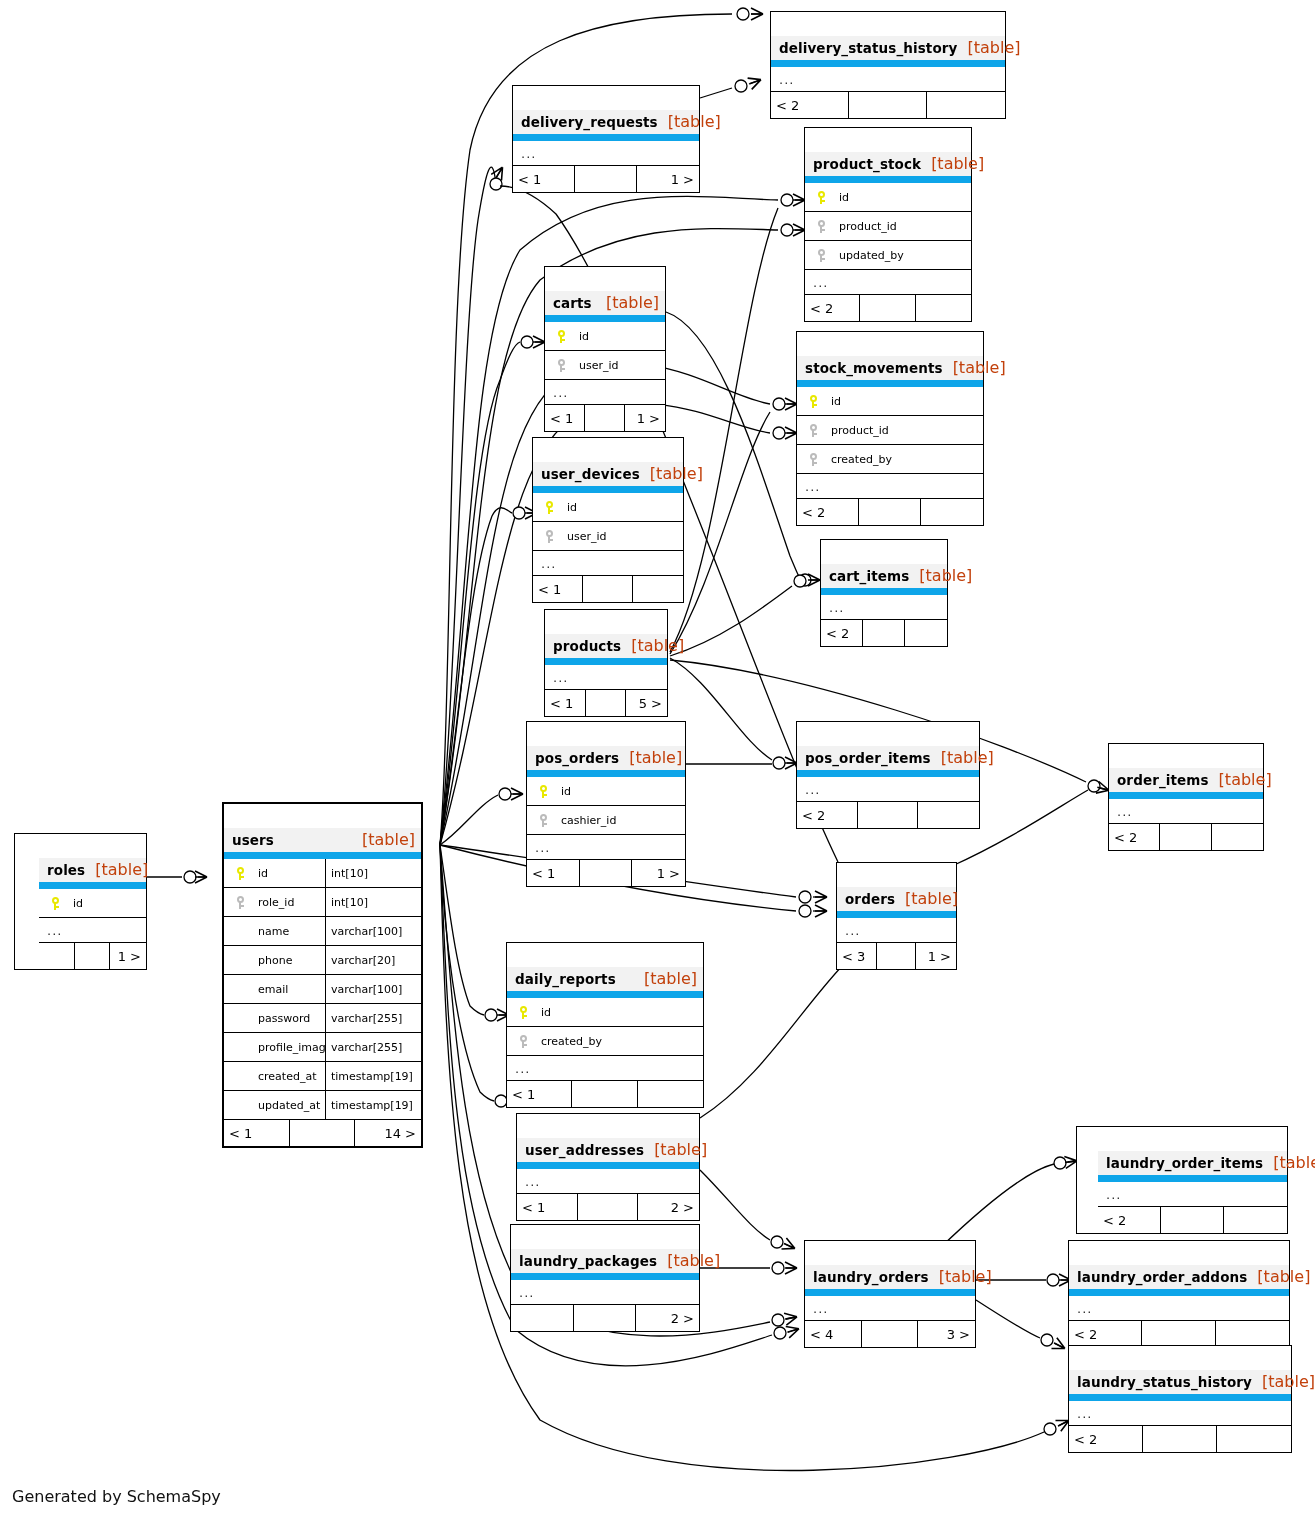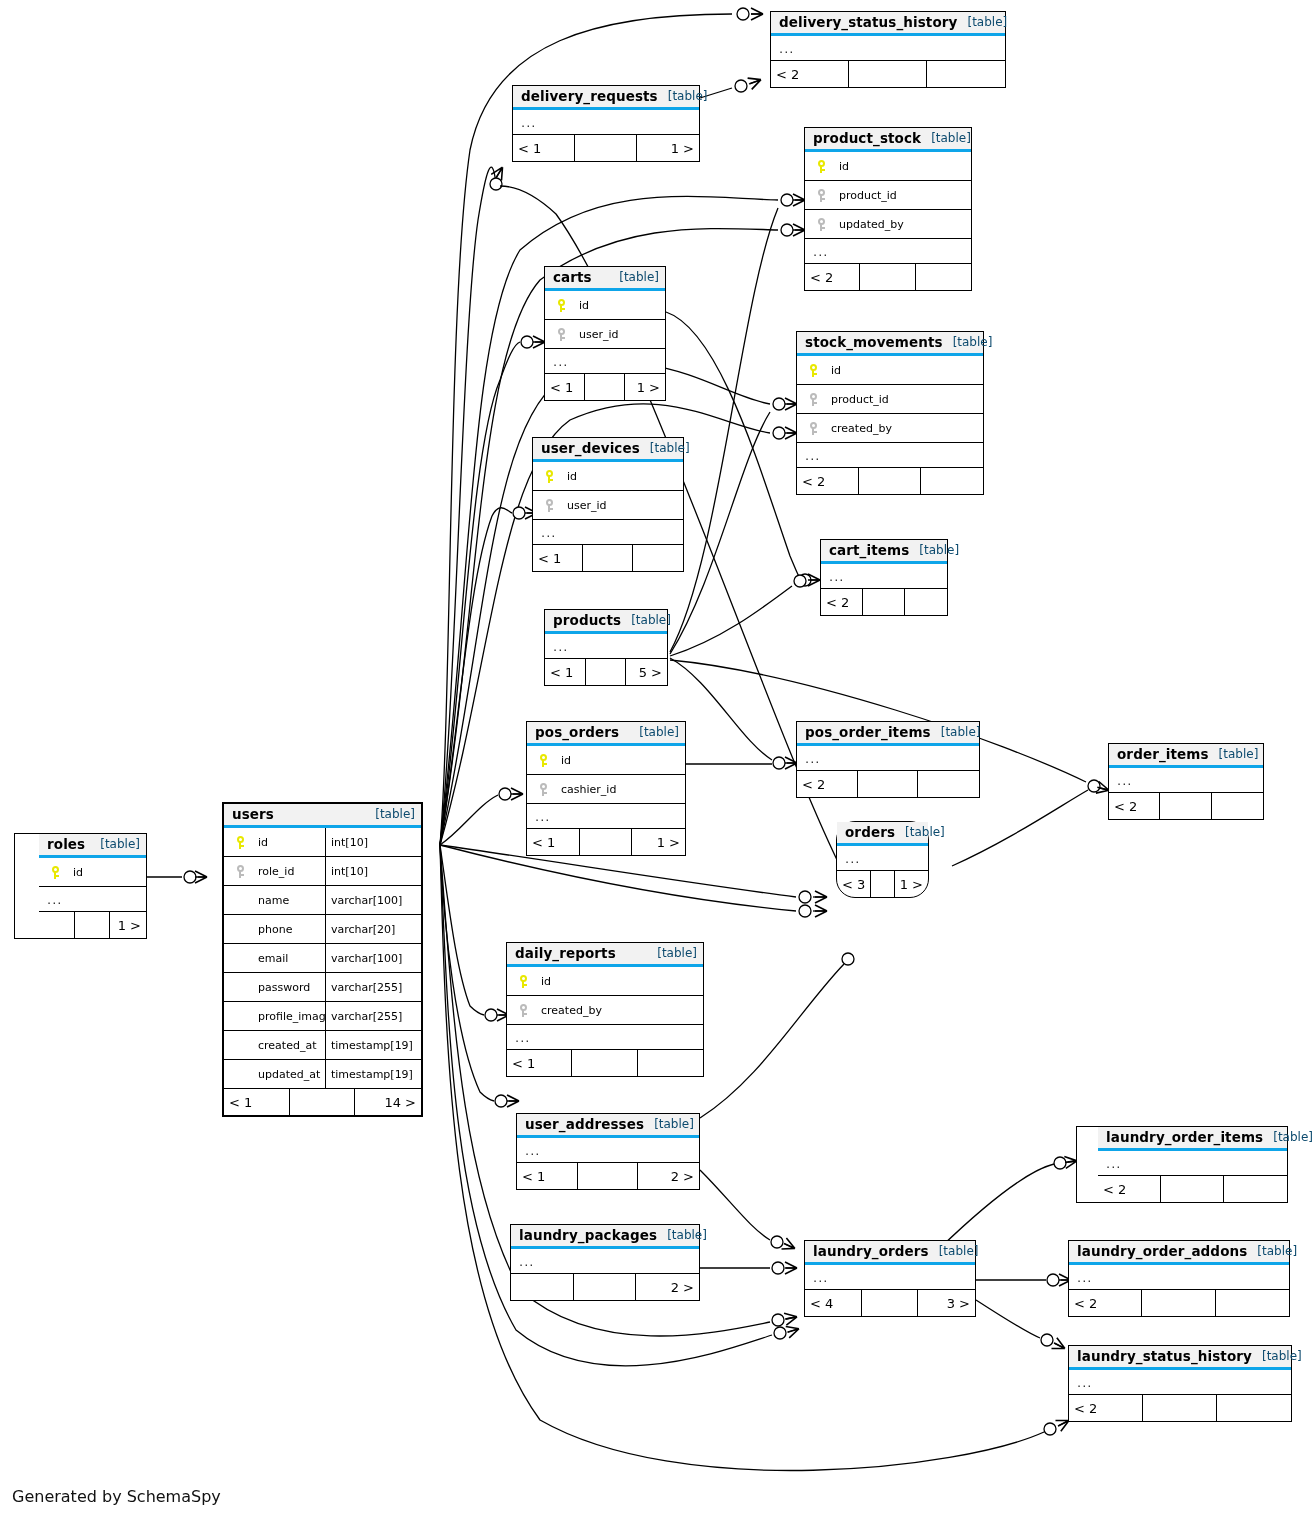--- a/index.html
+++ b/index.html
@@ -11,8 +11,8 @@
   .tbl.emph{border:2px solid #000;}
 
   .thead{display:flex;align-items:center;justify-content:space-between;
-         background:#f2f2f2;border-bottom:3px solid #0ea5e9;
-         padding:2px 6px 3px 8px;white-space:nowrap;}
+         background:#f2f2f2;border-bottom:7px solid #0ea5e9;
+         padding:2px 6px 3px 8px;white-space:nowrap;margin-top:24px;}
   .tname{font-weight:bold;font-size:13.5px;color:#000;letter-spacing:.1px;}
   .ttag{font-size:12px;color:#0c4a6e;padding-left:10px;}
 

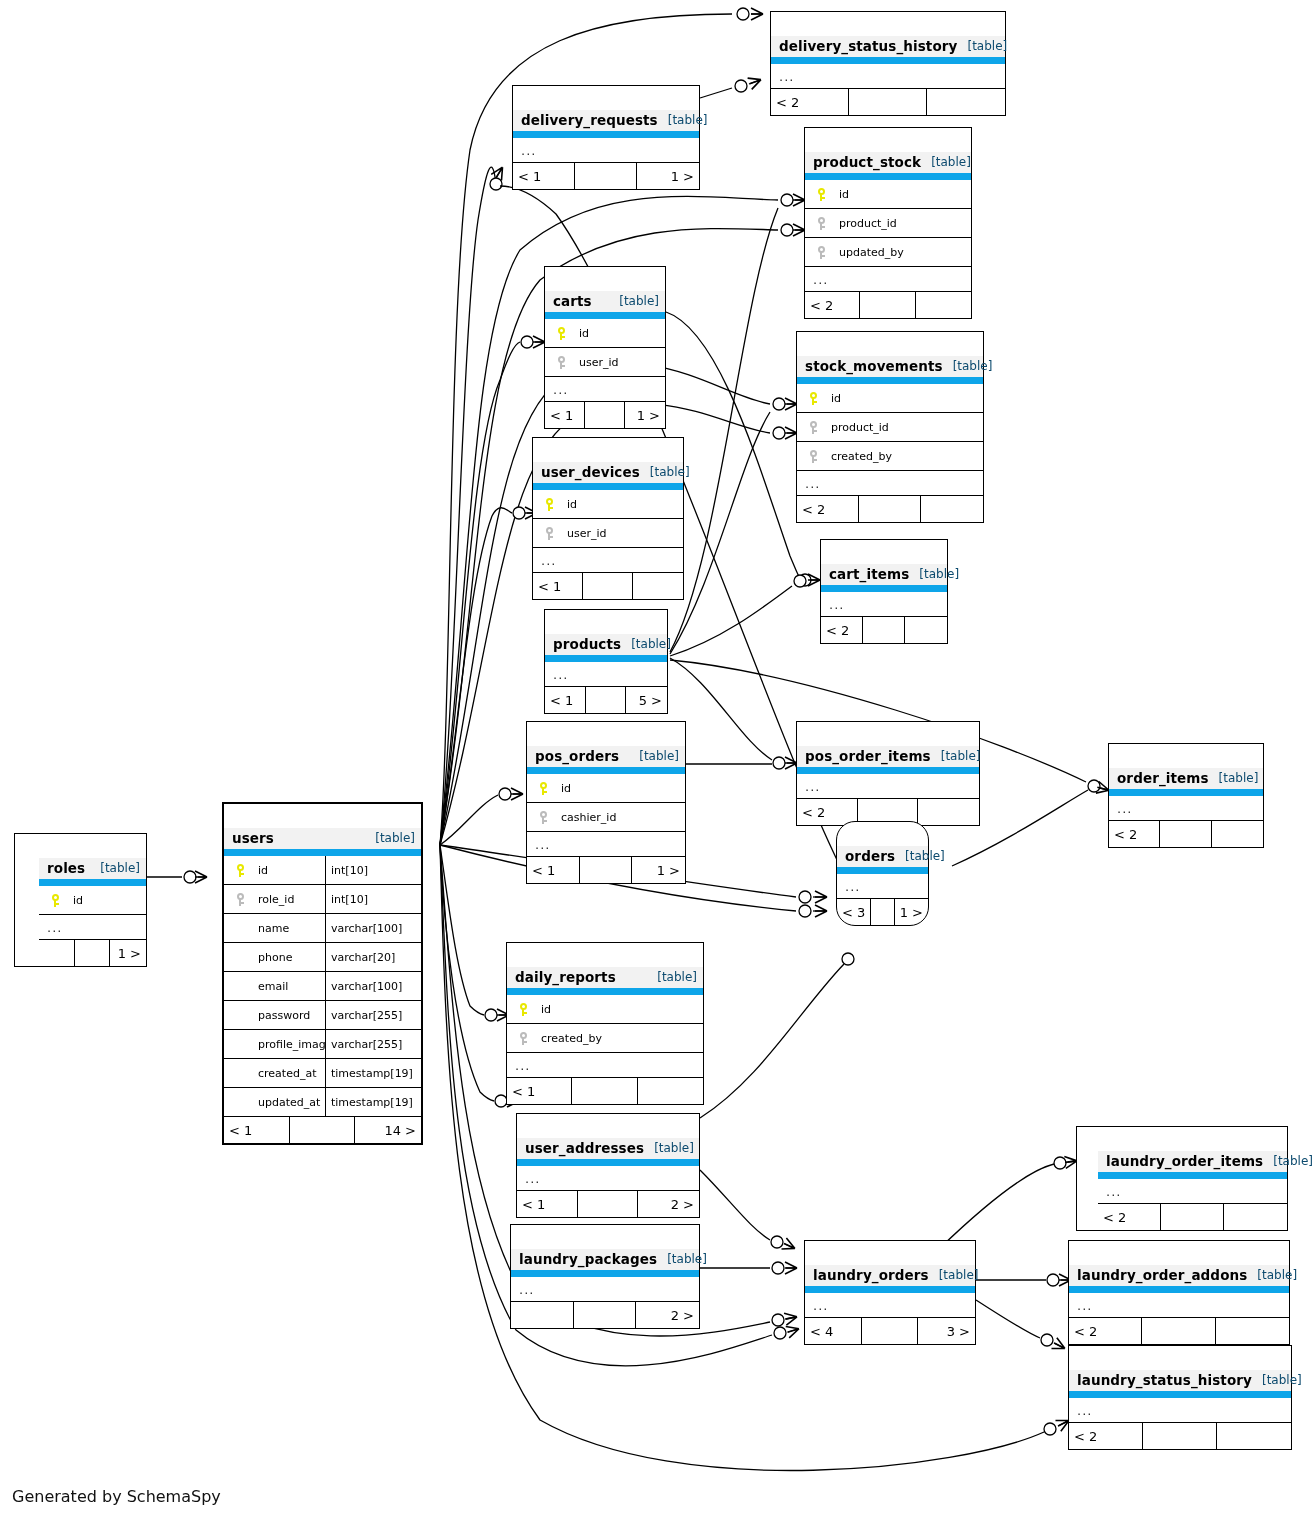--- a/index.html
+++ b/index.html
@@ -14,7 +14,7 @@
          background:#f2f2f2;border-bottom:7px solid #0ea5e9;
          padding:2px 6px 3px 8px;white-space:nowrap;margin-top:24px;}
   .tname{font-weight:bold;font-size:13.5px;color:#000;letter-spacing:.1px;}
-  .ttag{font-size:12px;color:#0c4a6e;padding-left:10px;}
+  .ttag{font-size:16px;color:#c2410c;padding-left:10px;}
 
   .row{display:flex;align-items:center;border-bottom:1px solid #000;
        height:29px;box-sizing:border-box;padding-left:6px;font-size:11px;color:#000;}

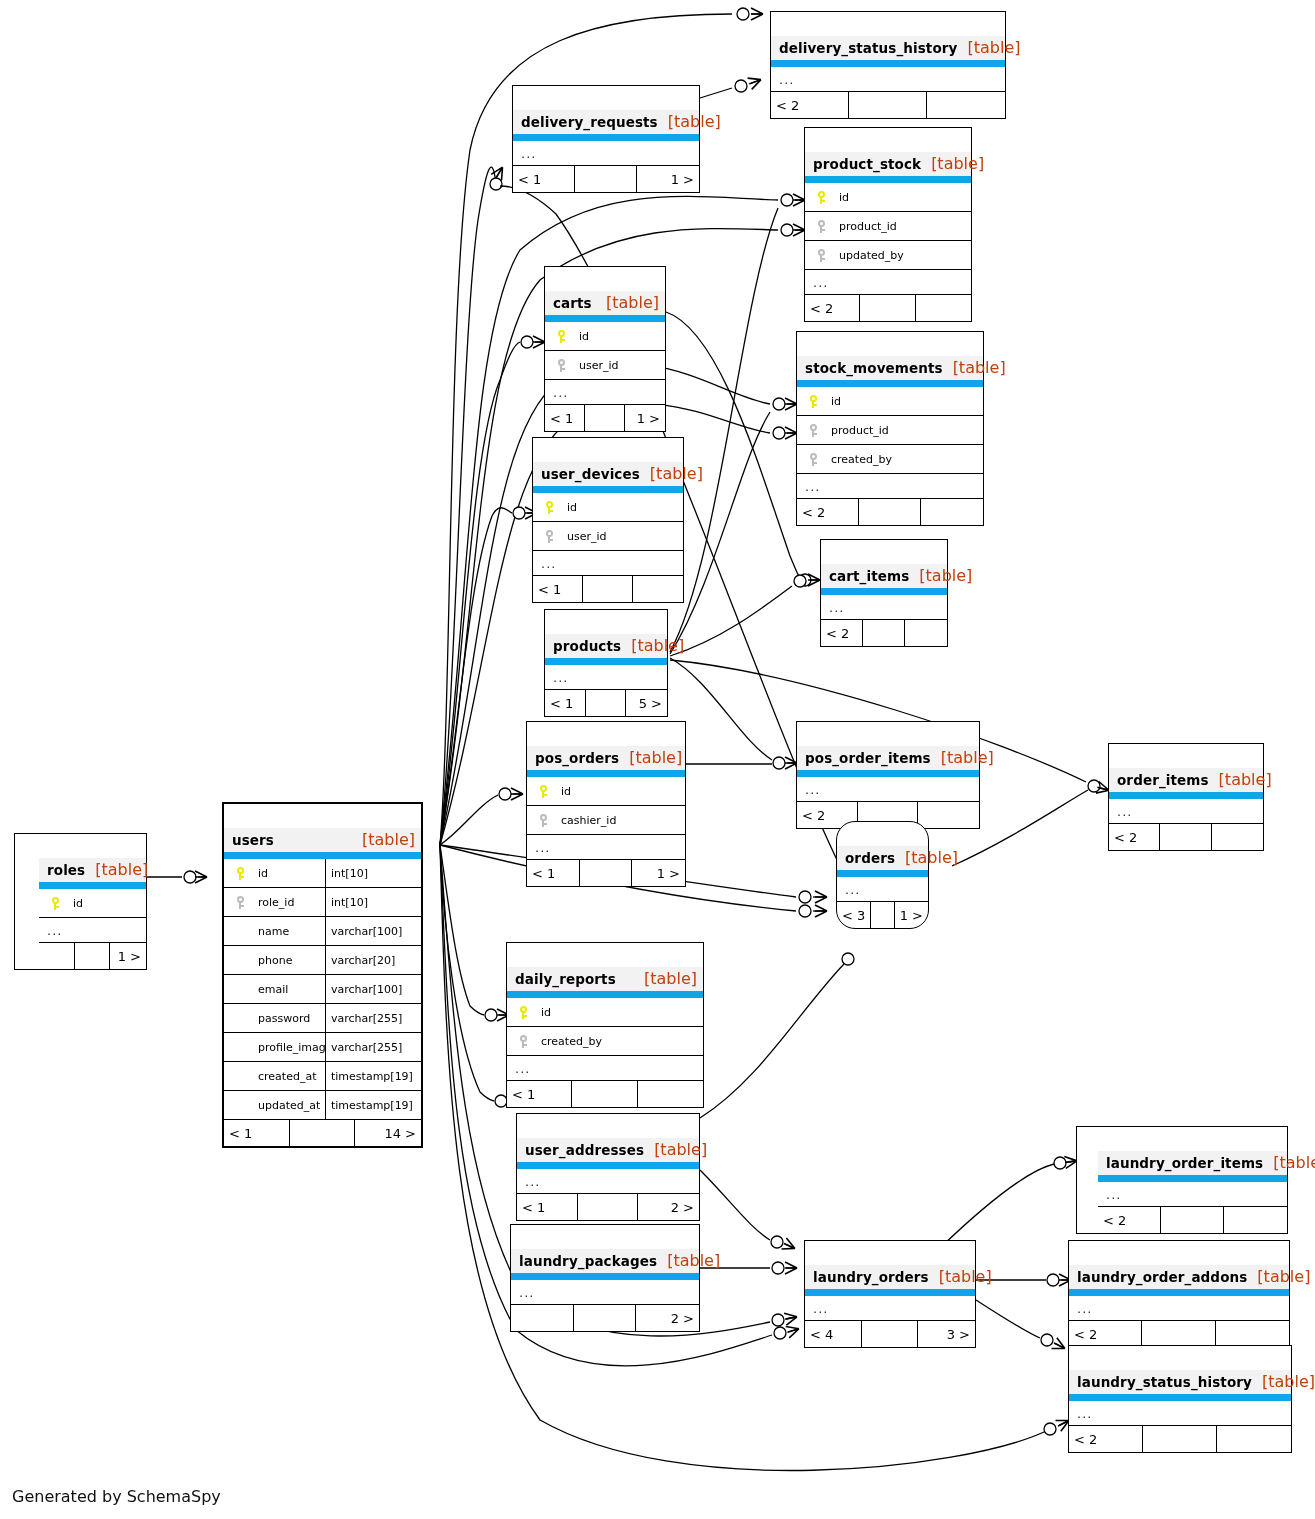--- a/index.html
+++ b/index.html
@@ -535,7 +535,7 @@
     </div>
   </div>
 
-  <div class="tbl" style="left:836px;top:821px;width:93px;border-radius:19px;">
+  <div class="tbl" style="left:836px;top:862px;width:121px;">
     <div class="thead">
       <span class="tname">orders</span>
       <span class="ttag">[table]</span>

